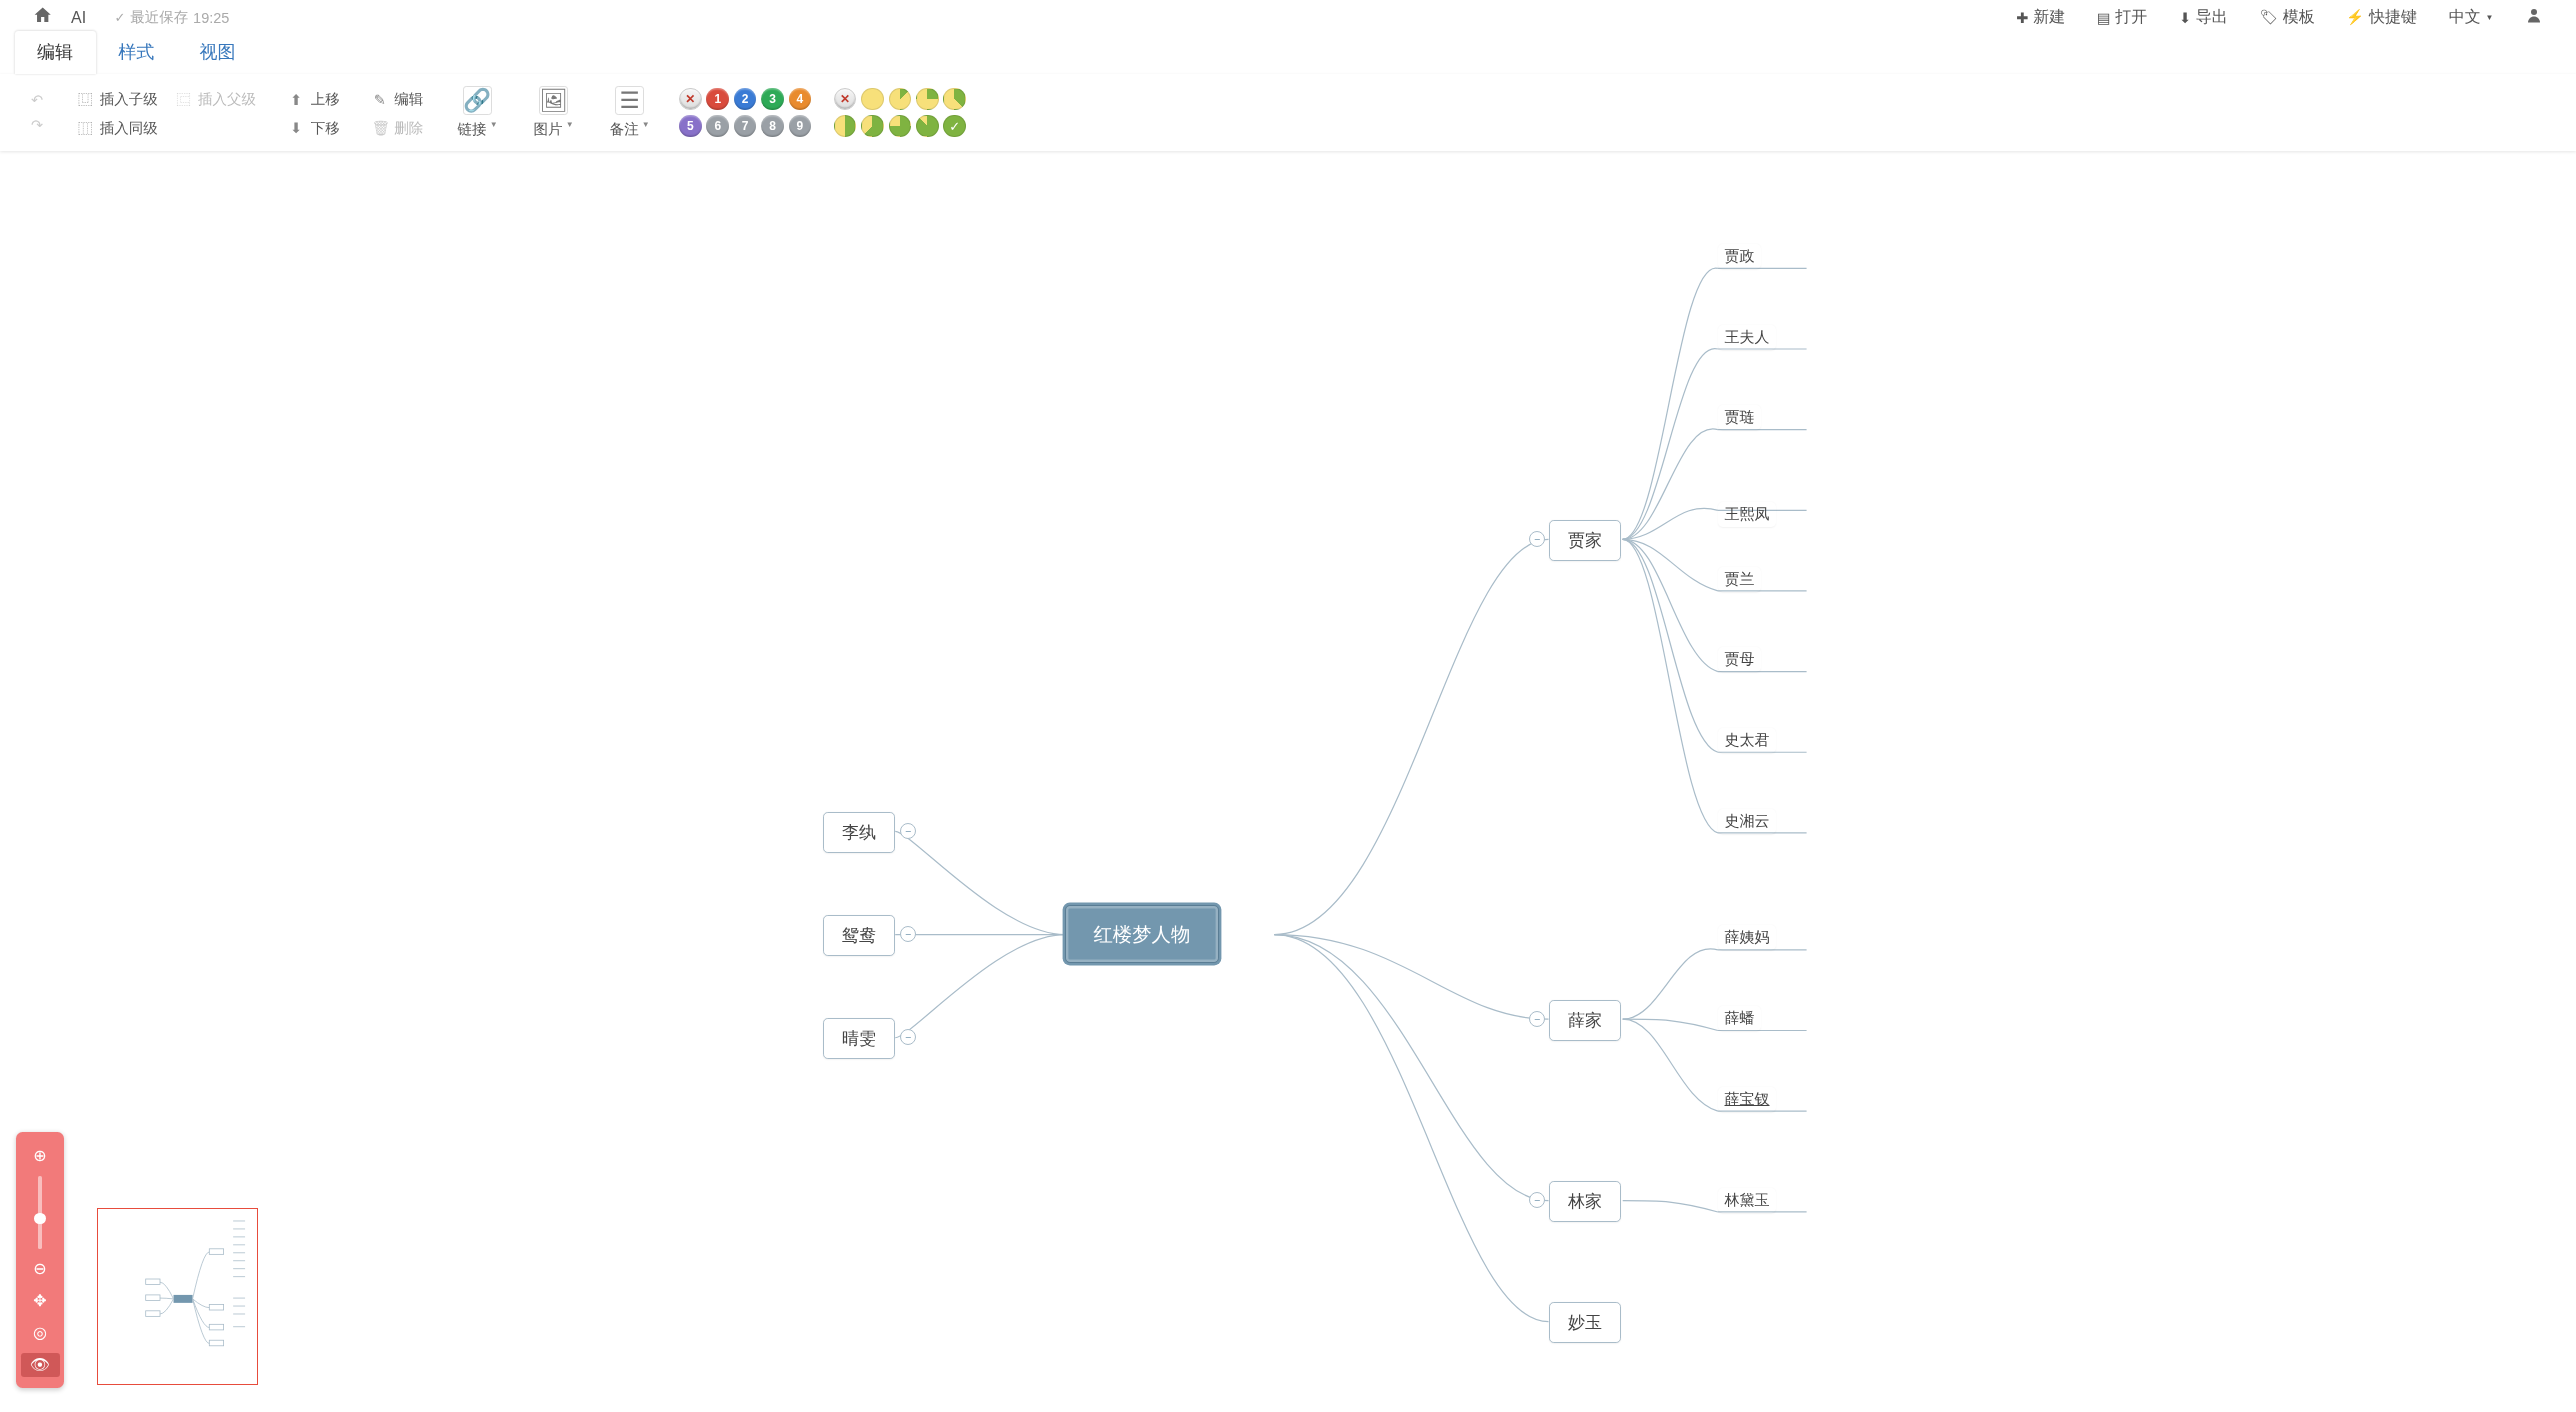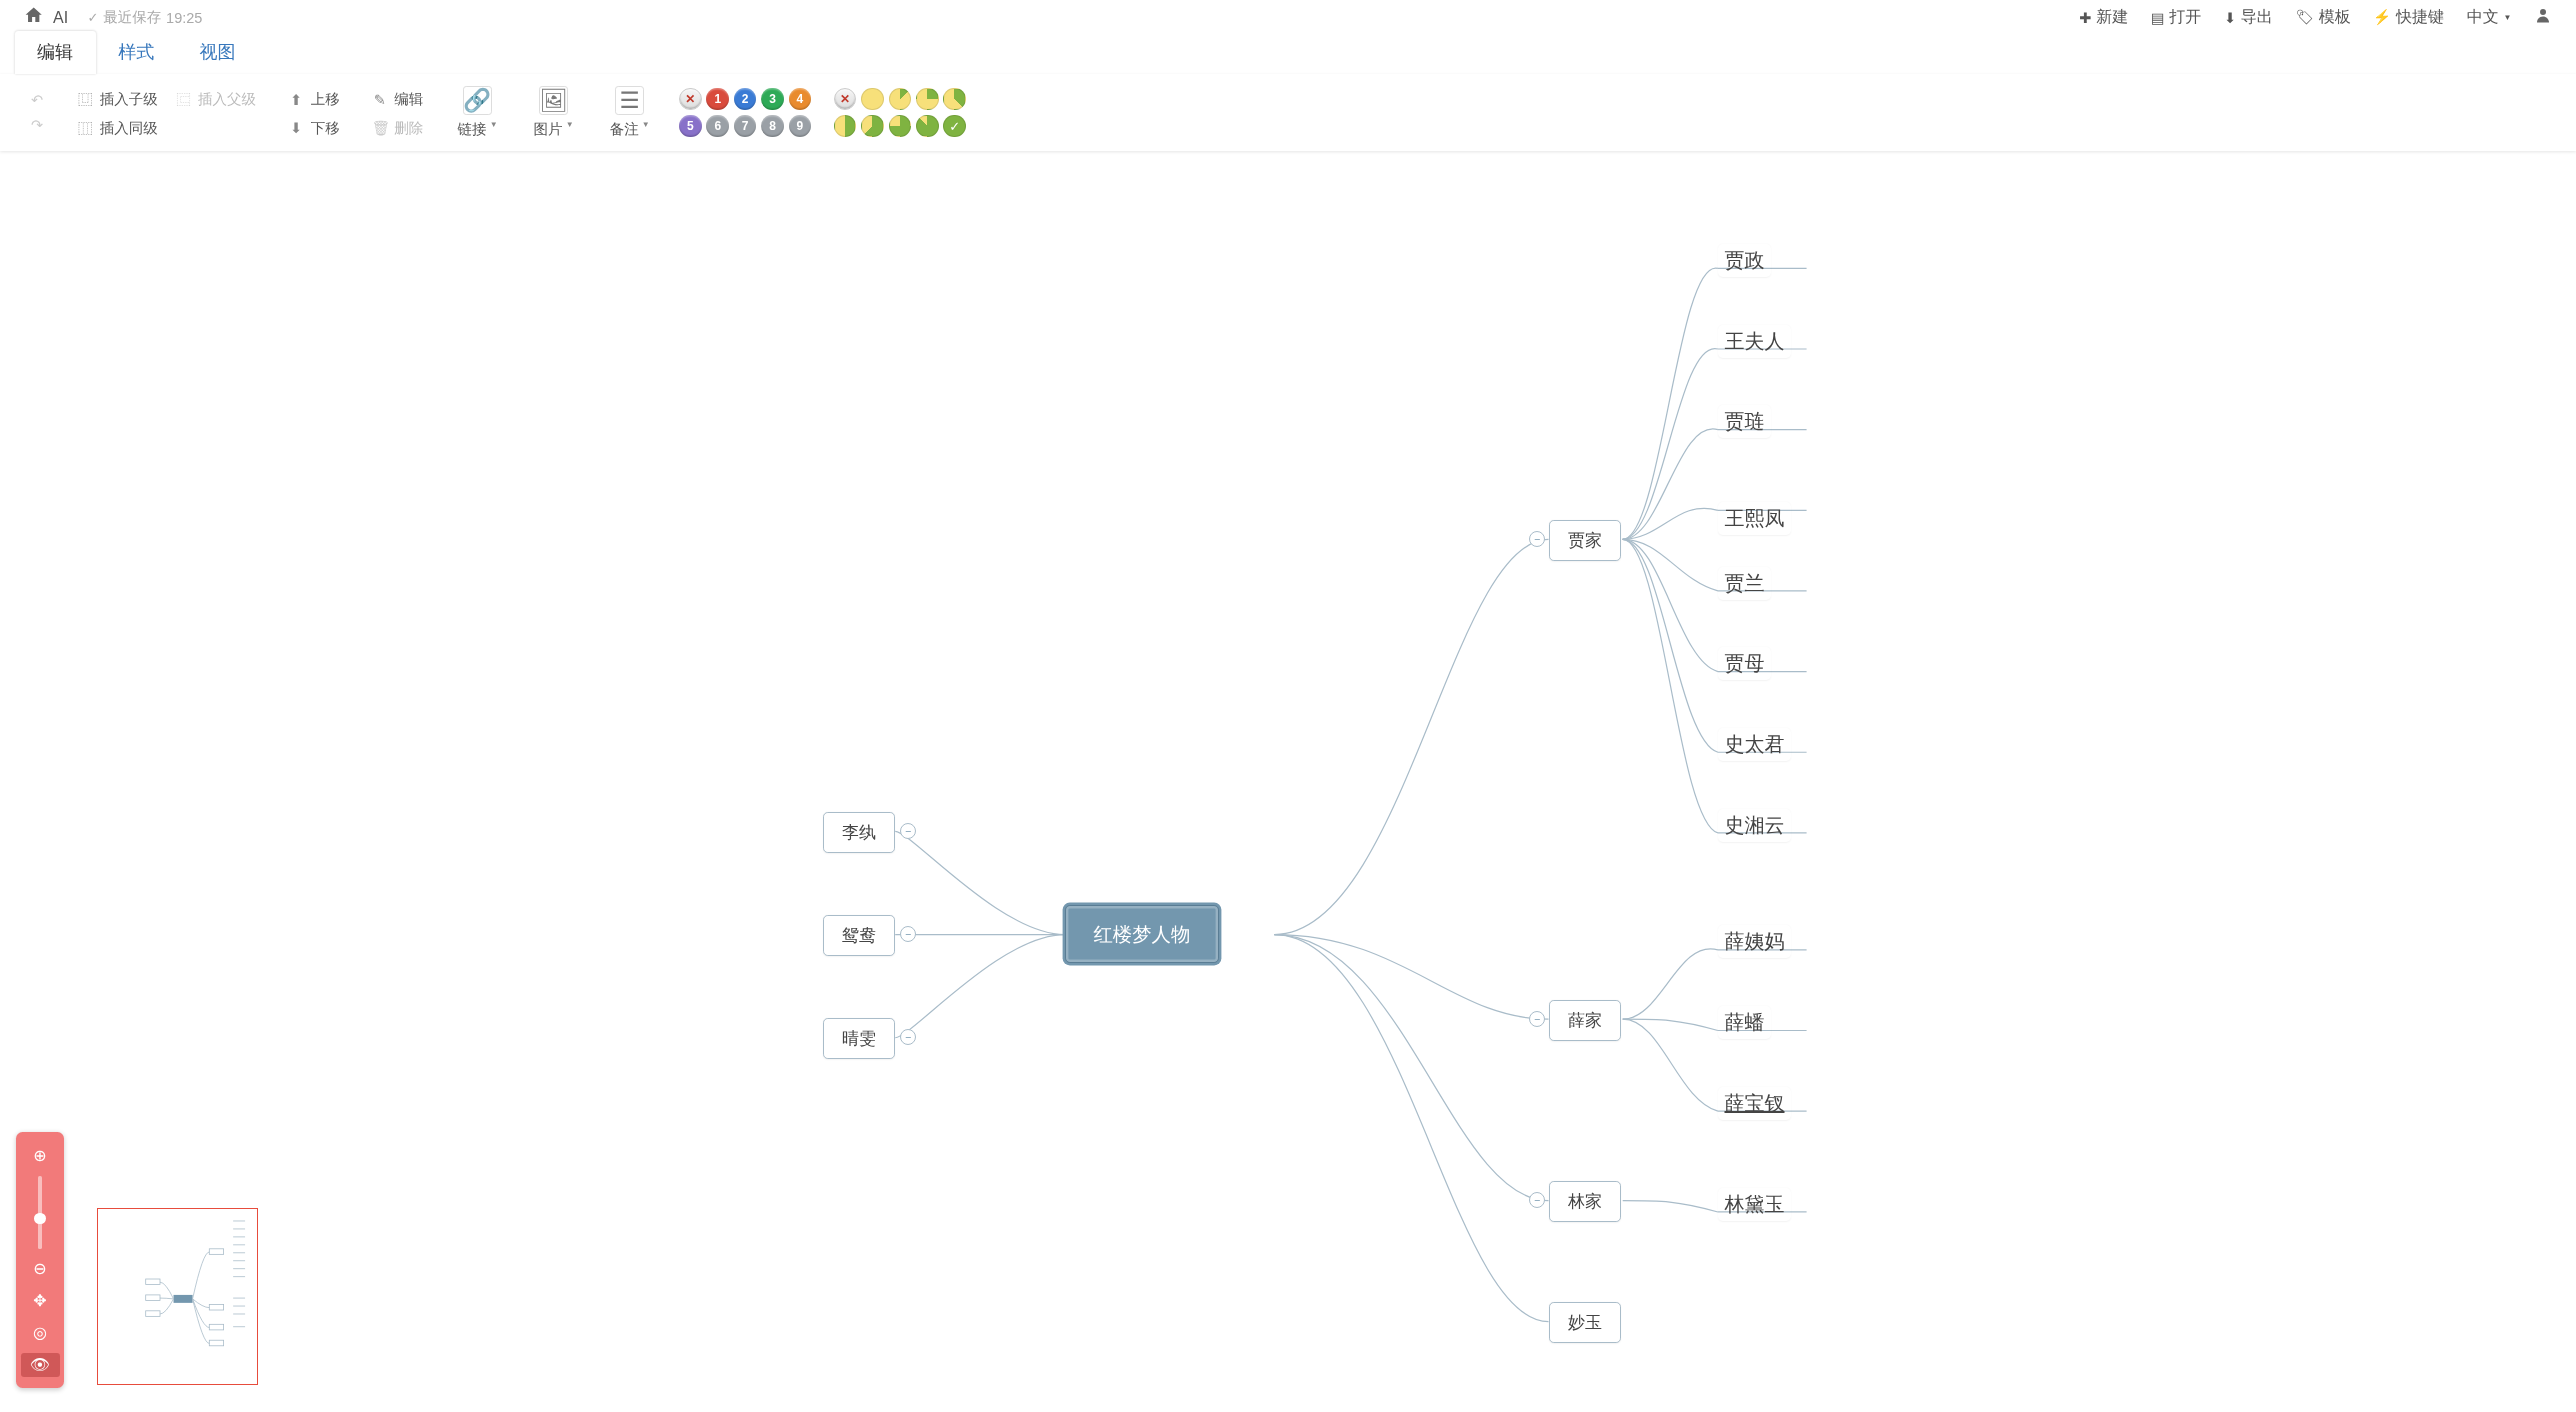--- a/index.html
+++ b/index.html
@@ -6,7 +6,7 @@
 body { font-family: "Microsoft YaHei", Arial, sans-serif; font-size: 9.7px; color: #333; background: #fff; overflow: hidden; width: 2576px; height: 1412px; }
 
 
-.topbar { height: 35px; display: flex; align-items: center; padding: 0 24px; }
+.topbar { height: 35px; display: flex; align-items: center; padding: 0 33px; gap: 9px; }
 .topbar .home-icon { font-size: 19.4px; color: #666; margin-right: 9.7px; cursor: pointer; }
 .topbar .title { font-size: 16px; color: #555; font-weight: 400; margin-right: 19.4px; }
 .topbar .save-status { font-size: 14.5px; color: #aaa; display: flex; align-items: center; gap: 4.8px; }

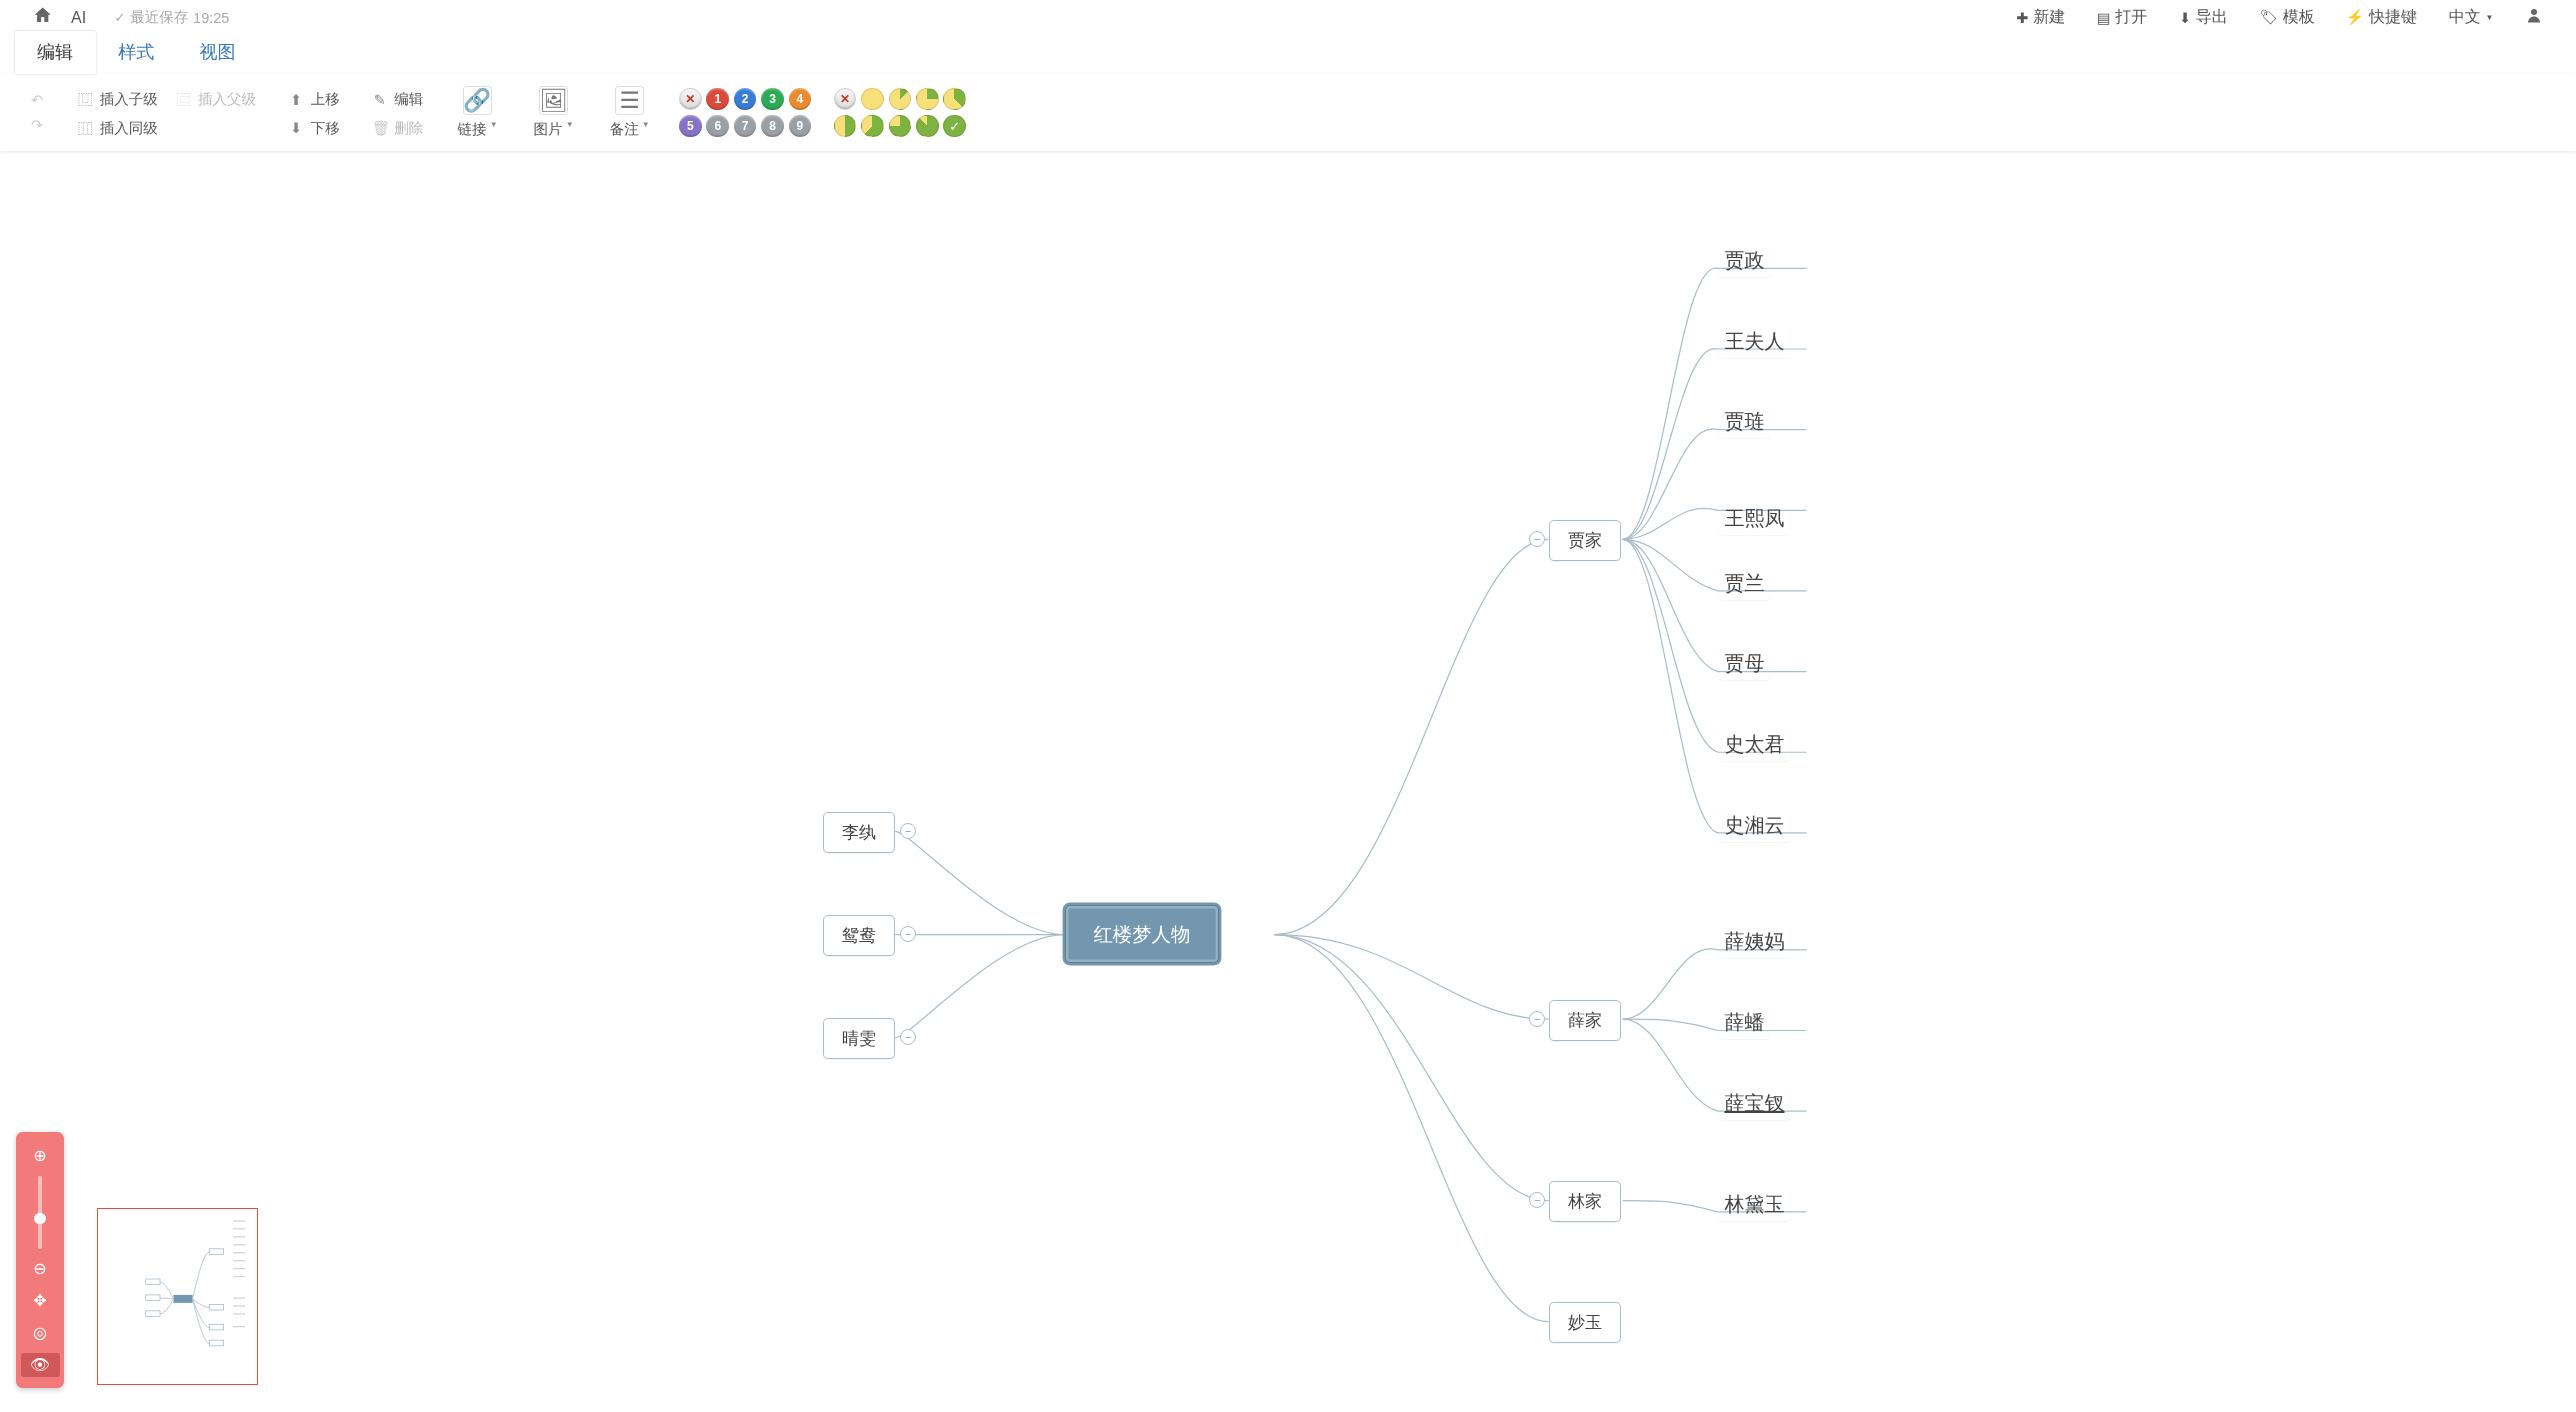--- a/index.html
+++ b/index.html
@@ -55,7 +55,7 @@
 
 .node { position: absolute; border: 0.8px solid #a9bcc9; border-radius: 4.8px; background: #fff; padding: 8px 18px; font-size: 17px; color: #444; white-space: nowrap; box-shadow: 0 0.8px 1.6px rgba(0,0,0,0.05); }
 .node.root { background: #7397ae; color: #fff; border: 0.8px solid #5a7d94; padding: 14.5px 27.4px; font-size: 19.4px; box-shadow: inset 0 0 0 2.4px rgba(255,255,255,0.25), 0 0 0 2.4px #7397ae; }
-.node.leaf { border: none; background: transparent; padding: 3.2px 6.5px; font-size: 20px; }
+.node.leaf { border: none; background: transparent; padding: 3.2px 6.5px; font-size: 15px; }
 
 .collapse-btn { position: absolute; width: 16px; height: 16px; border: 0.8px solid #a9bcc9; border-radius: 50%; background: #fff; display: flex; align-items: center; justify-content: center; font-size: 10.5px; color: #7397ae; cursor: pointer; line-height: 1; }
 

